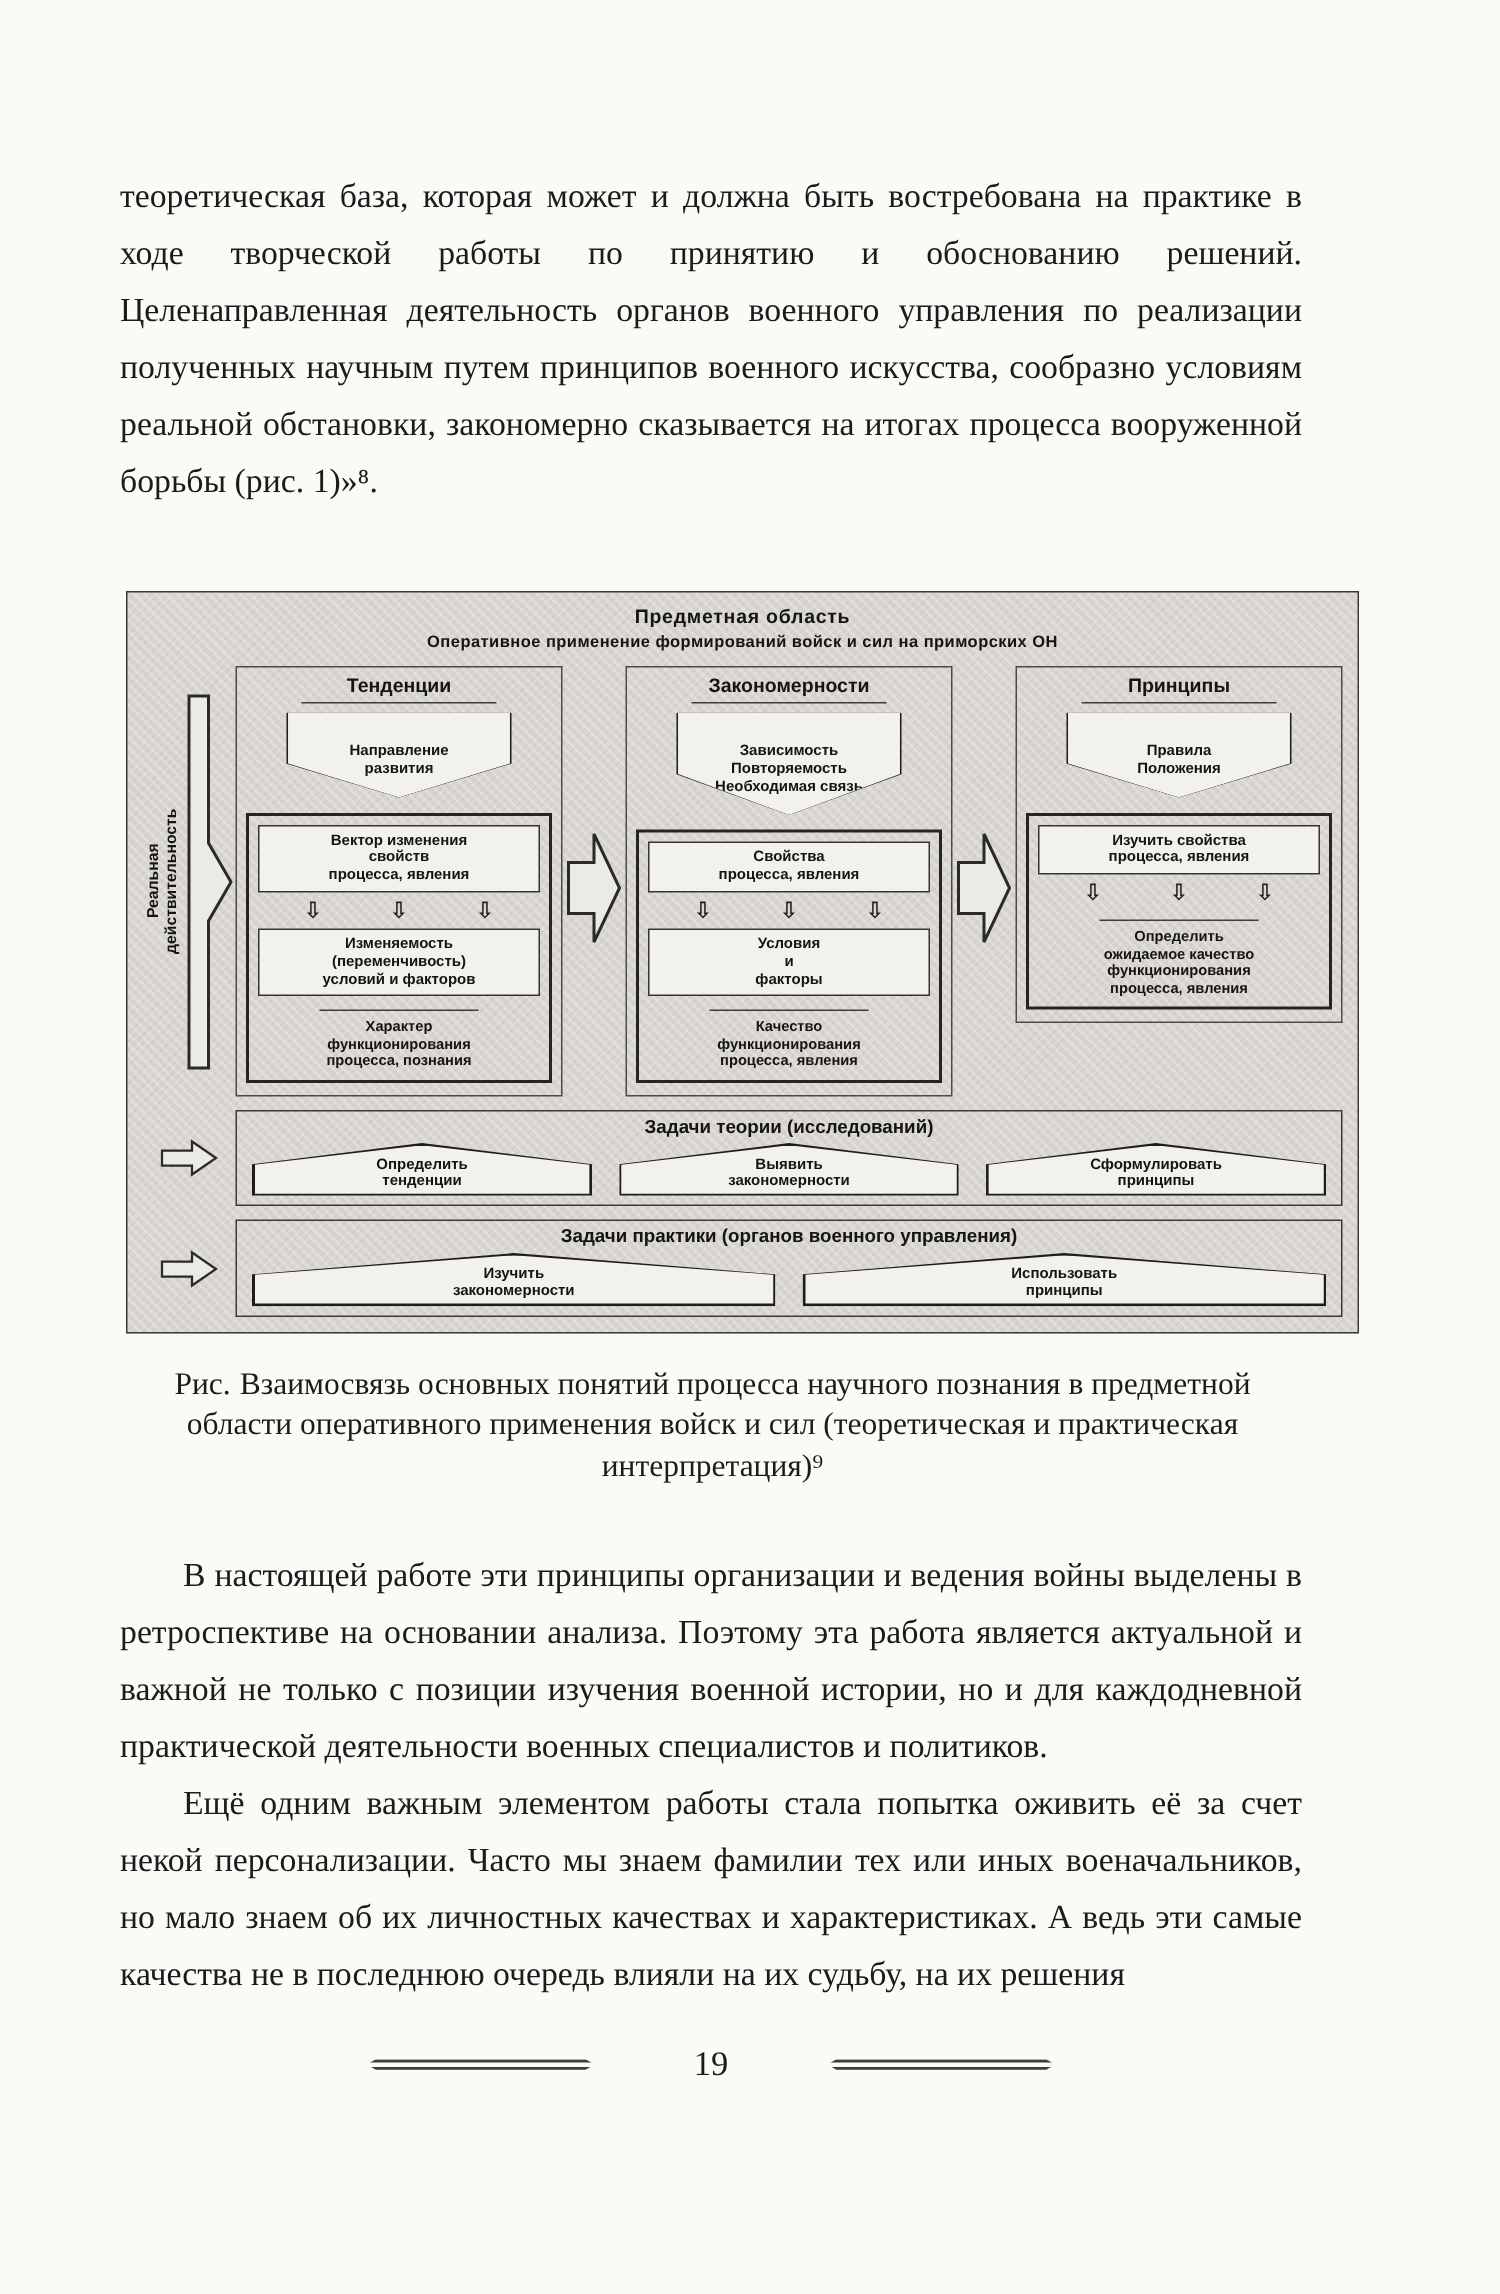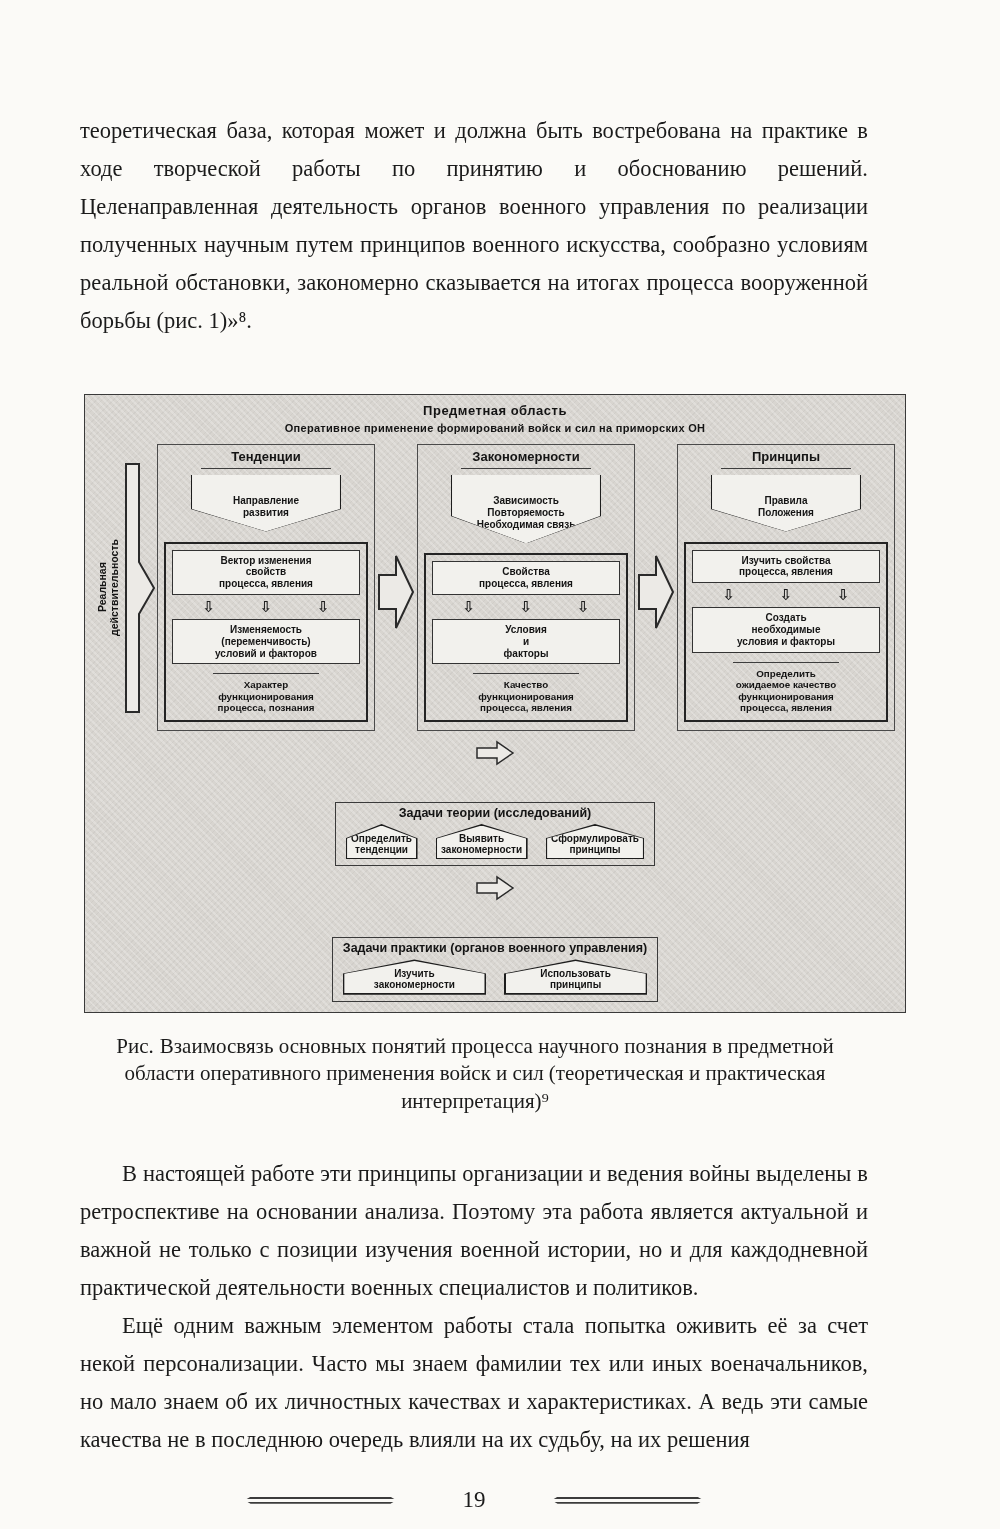--- a/index.html
+++ b/index.html
@@ -191,9 +191,6 @@
               <span>⇩</span>
               <span>⇩</span>
             </div>
-            <div class="gbox">Создать
-необходимые
-условия и факторы</div>
             <div class="gplain">Определить
 ожидаемое качество
 функционирования

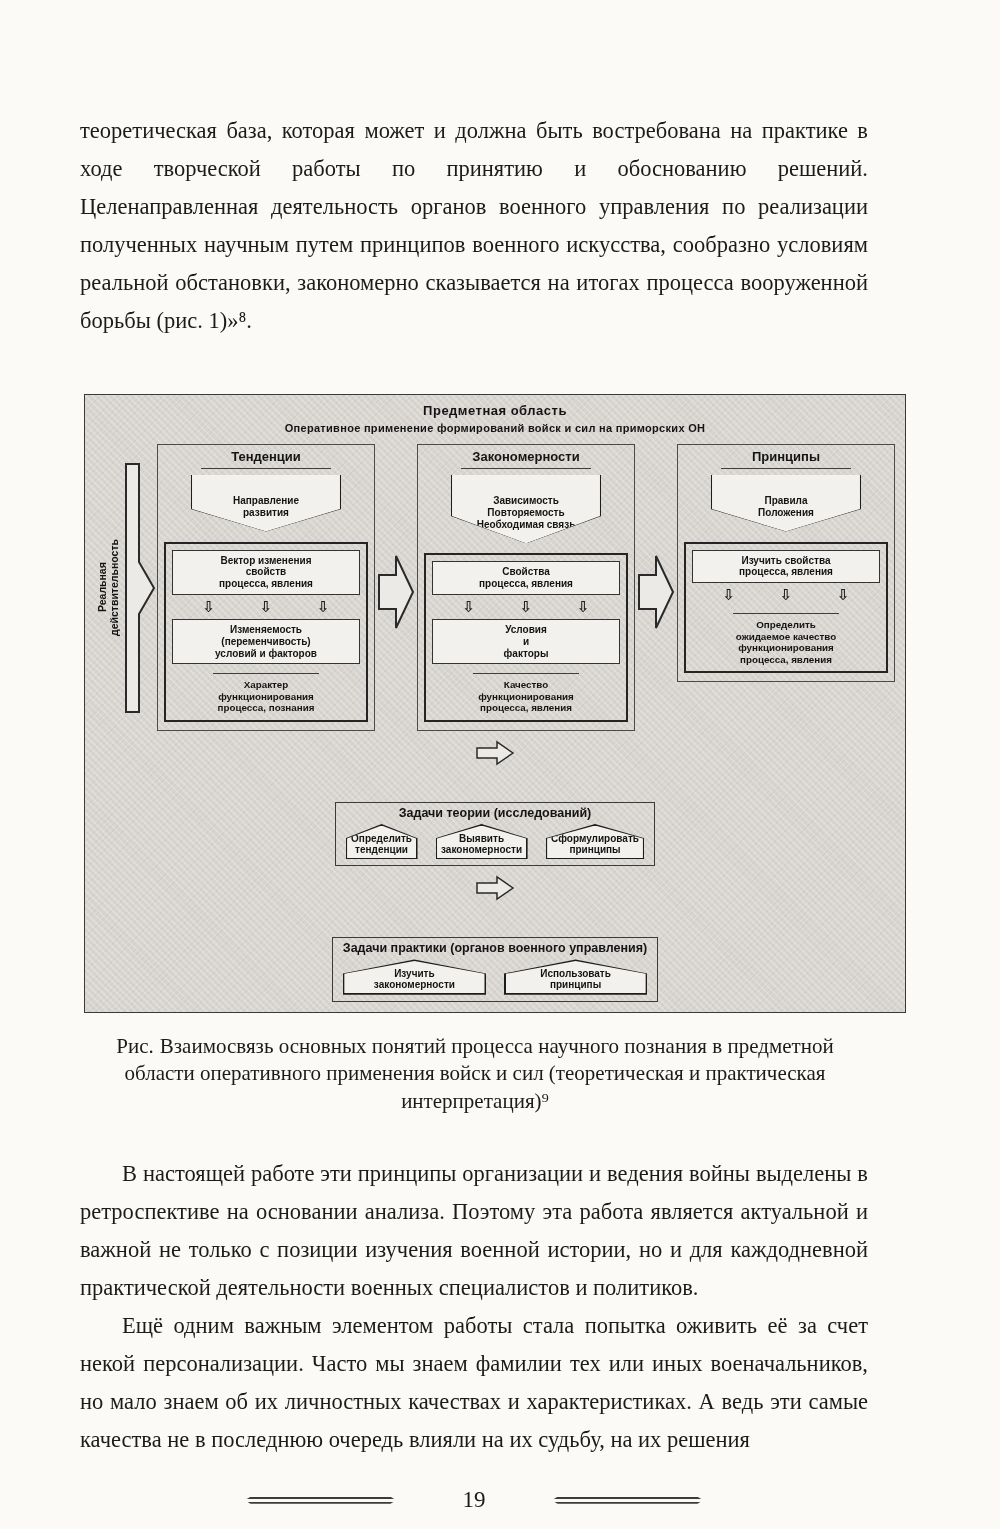--- a/index.html
+++ b/index.html
@@ -67,7 +67,7 @@
 
   .col-arrow { flex:0 0 42px; display:flex; justify-content:center; margin-top:108px; }
 
-  .band-row { display:flex; margin-top:9px; align-items:center;flex-direction:column; }
+  .band-row { display:flex; margin-top:9px; align-items:center; }
   .band-arrow { flex:0 0 62px; display:flex; justify-content:center; }
   .band { flex:1; border:1px solid #3a3a3a; padding:3px 10px 6px; }
   .band-header { text-align:center; font-weight:bold; font-size:12.5px; }

